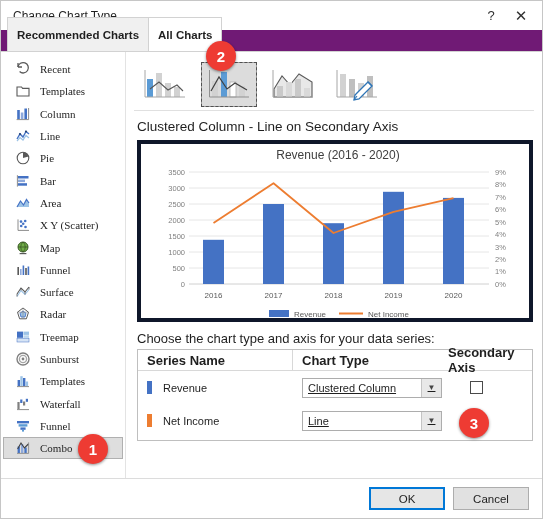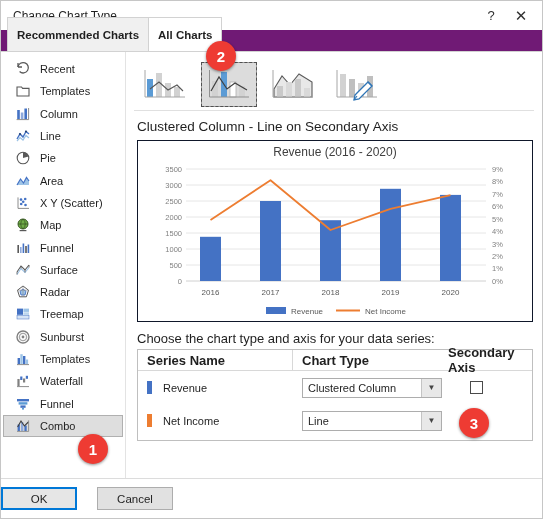--- a/index.html
+++ b/index.html
@@ -100,6 +100,7 @@
     box-sizing: border-box;
     border: 1px solid transparent;
     margin: 0 2px;
+    font-family: Liberation Serif, serif;
   }
   .side-item.selected {
     background: #dedede;

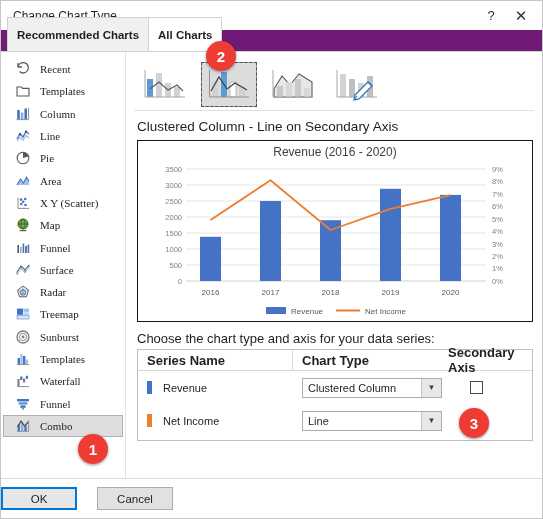--- a/index.html
+++ b/index.html
@@ -158,7 +158,7 @@
   .preview-box {
     flex: 0 0 182px;
     height: 182px;
-    border: 1px solid #0f172a;
+    border: 4px solid #0f172a;
     background: #ffffff;
     margin: 0 1px 0 3px;
     box-sizing: border-box;

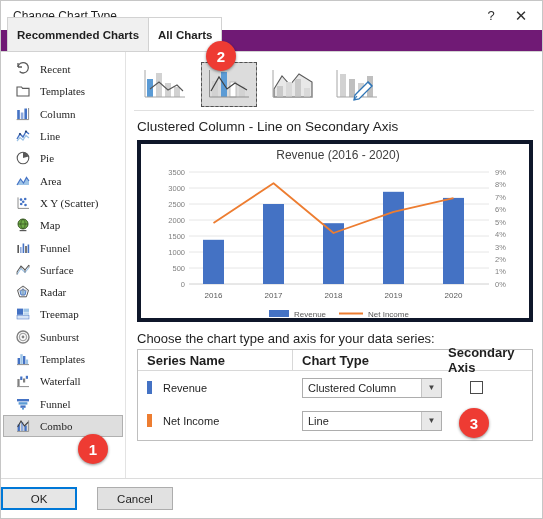--- a/index.html
+++ b/index.html
@@ -344,6 +344,15 @@
         <span class="side-label">Pie</span>
       </div>
 
+      <div class="side-item">
+        <svg class="side-icon" viewBox="0 0 16 16">
+          <rect x="3" y="3" width="10.5" height="2.5" fill="#4472C4"></rect>
+          <rect x="3" y="6.6" width="7" height="2.5" fill="#8FAADC"></rect>
+          <rect x="3" y="10.2" width="9" height="2.5" fill="#4472C4"></rect>
+          <path d="M2.4 2.2 L2.4 13.6" stroke="#7f7f7f" stroke-width="0.9"></path>
+        </svg>
+        <span class="side-label">Bar</span>
+      </div>
 
       <div class="side-item">
         <svg class="side-icon" viewBox="0 0 16 16">

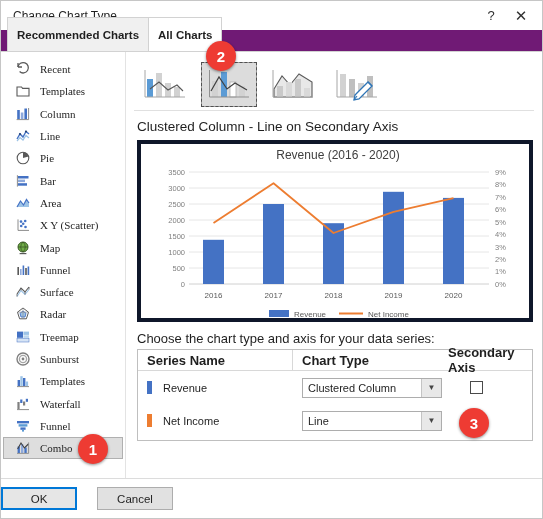--- a/index.html
+++ b/index.html
@@ -197,7 +197,7 @@
     height: 33px;
   }
   .st-row .c1 { flex: 0 0 155px; padding-left: 9px; box-sizing: border-box; display: flex; align-items: center; }
-  .st-row .c2 { flex: 1 1 auto; padding-left: 9px; box-sizing: border-box; }
+  .st-row .c2 { flex: 1 1 auto; padding-left: 9px; box-sizing: border-box; text-decoration: underline; }
   .st-row .c3 { flex: 0 0 92px; display: flex; align-items: center; justify-content: center; box-sizing: border-box; padding-right:24px;}
   .swatch {
     width: 5px; height: 13px;

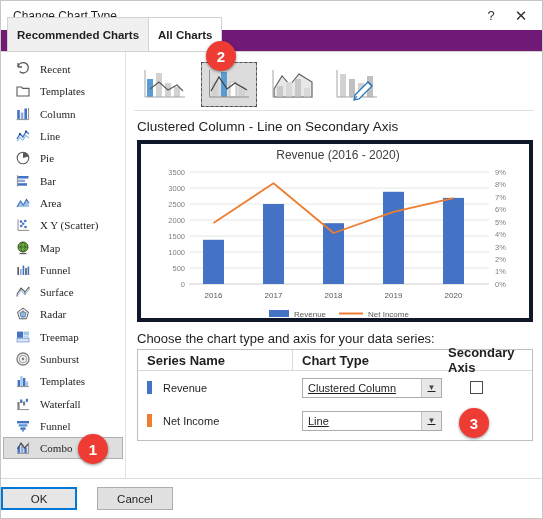--- a/index.html
+++ b/index.html
@@ -246,8 +246,9 @@
     border-top: 1px solid #dcdcdc;
     display: flex;
     align-items: center;
+    justify-content: flex-end;
     padding-right: 13px;
-    gap: 20px;
+    gap: 8px;
     background: #ffffff;
   }
   .btn {

